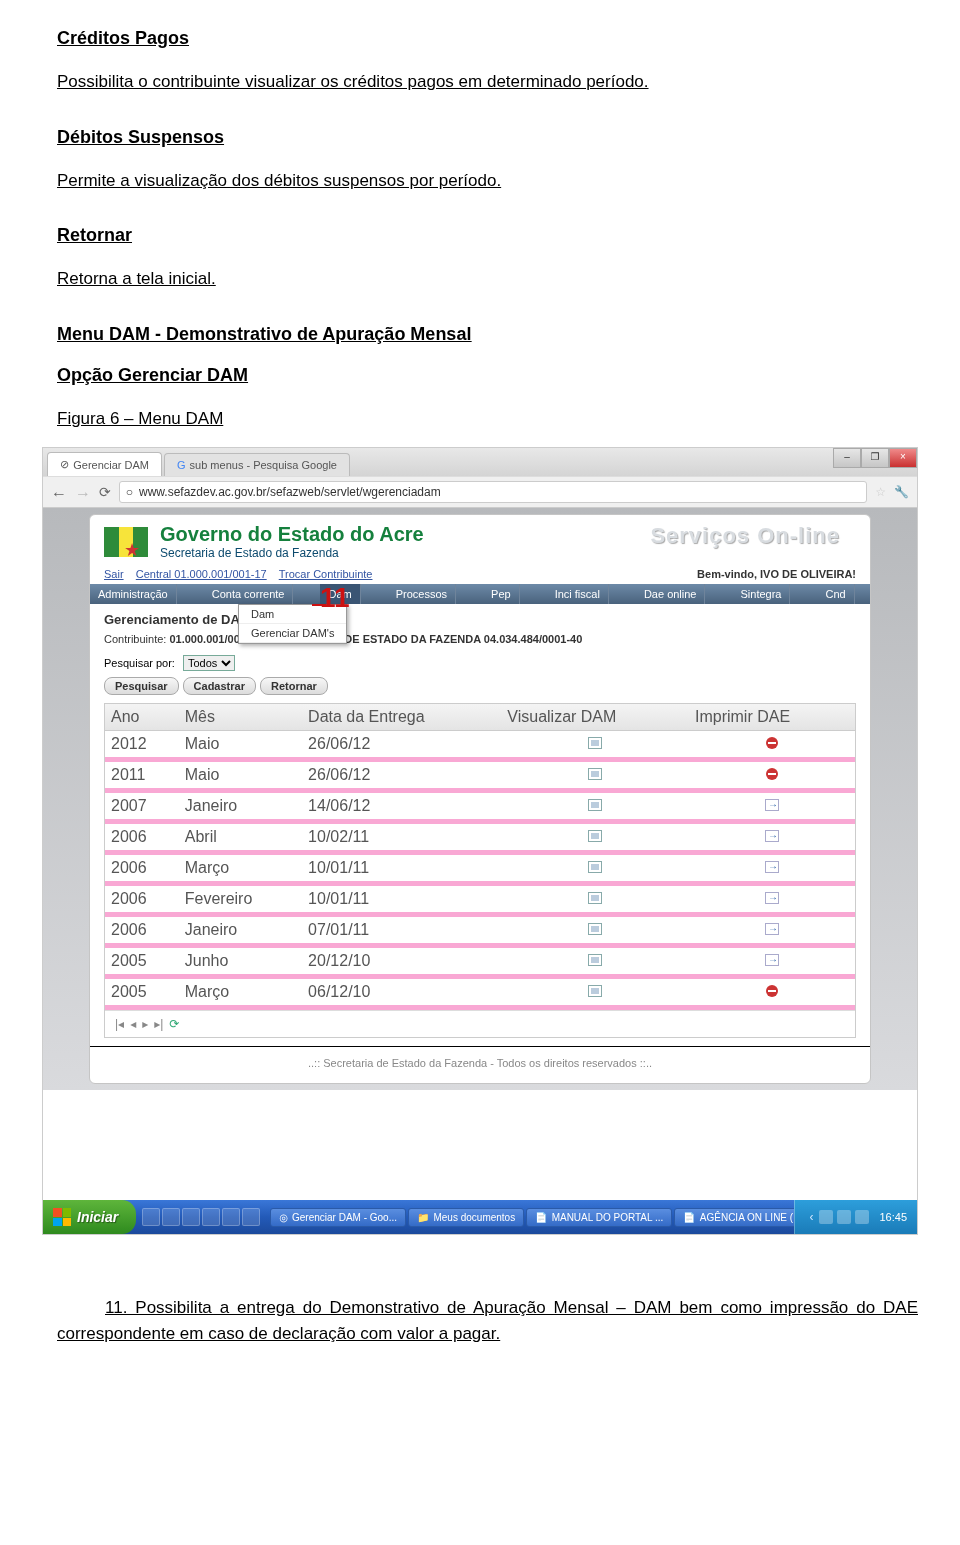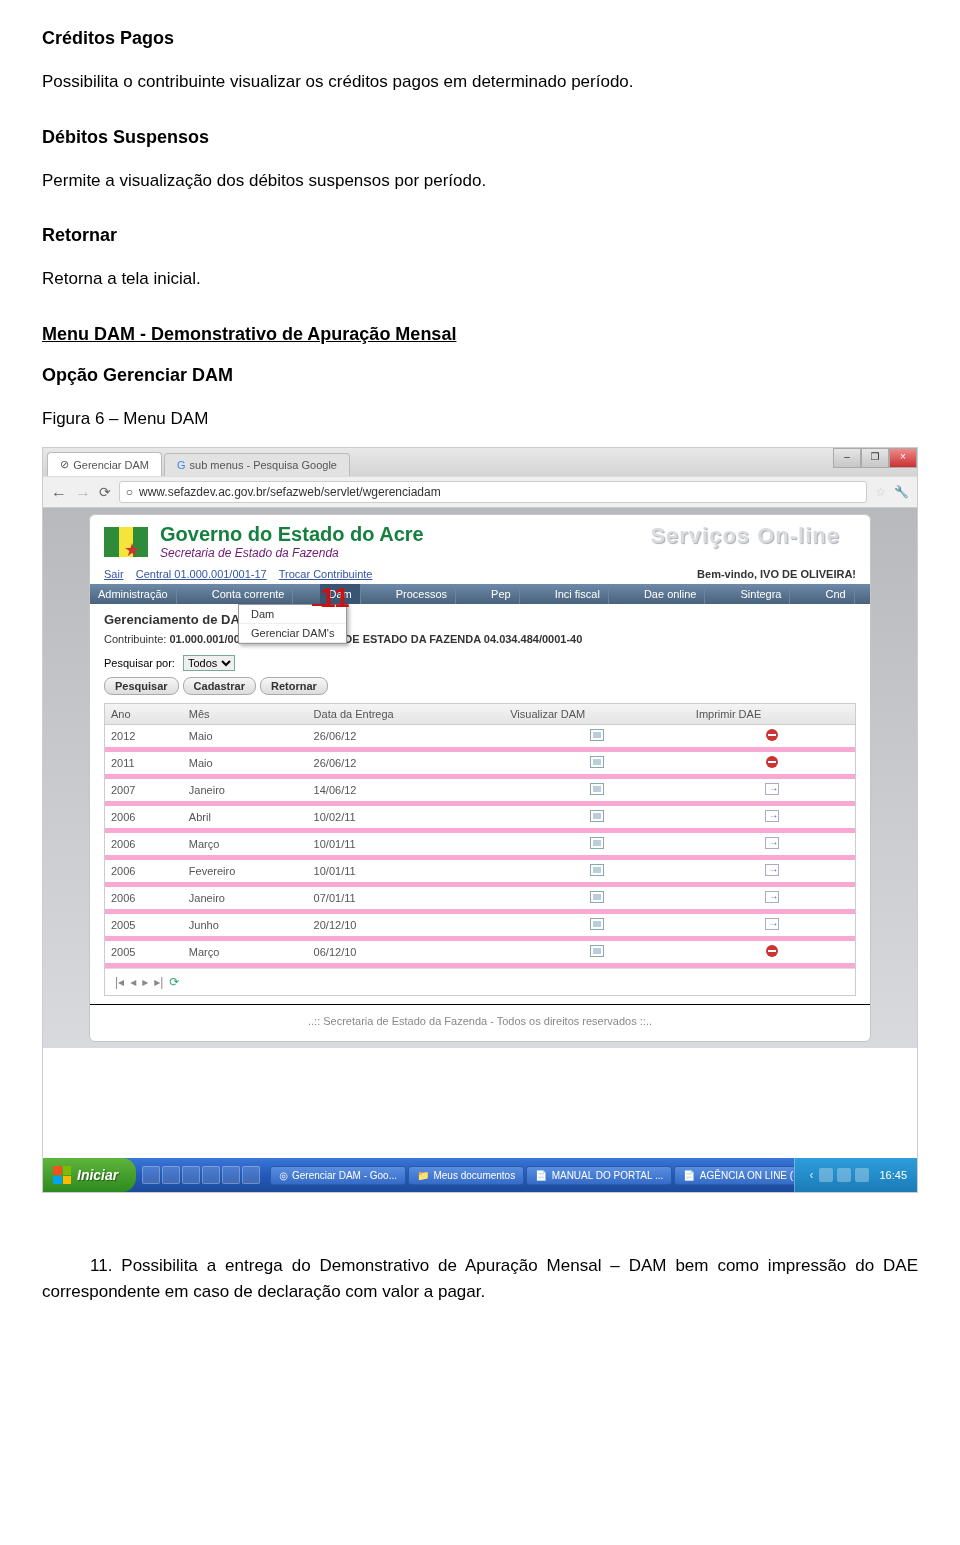--- a/index.html
+++ b/index.html
@@ -4,7 +4,7 @@
 <style>
   * { box-sizing: border-box; margin: 0; padding: 0; }
   body { font-family: Arial, sans-serif; background: #fff; color: #000; width: 960px; }
-  .doc-section { padding: 28px 42px 10px 42px; }
+  .doc-section { padding: 28px 42px 10px 57px; text-decoration: underline; }
   .doc-heading { font-weight: bold; font-size: 18px; margin-bottom: 20px; }
   .doc-para { font-size: 17px; margin-bottom: 32px; line-height: 1.5; }
   .doc-underline { text-decoration: underline; }

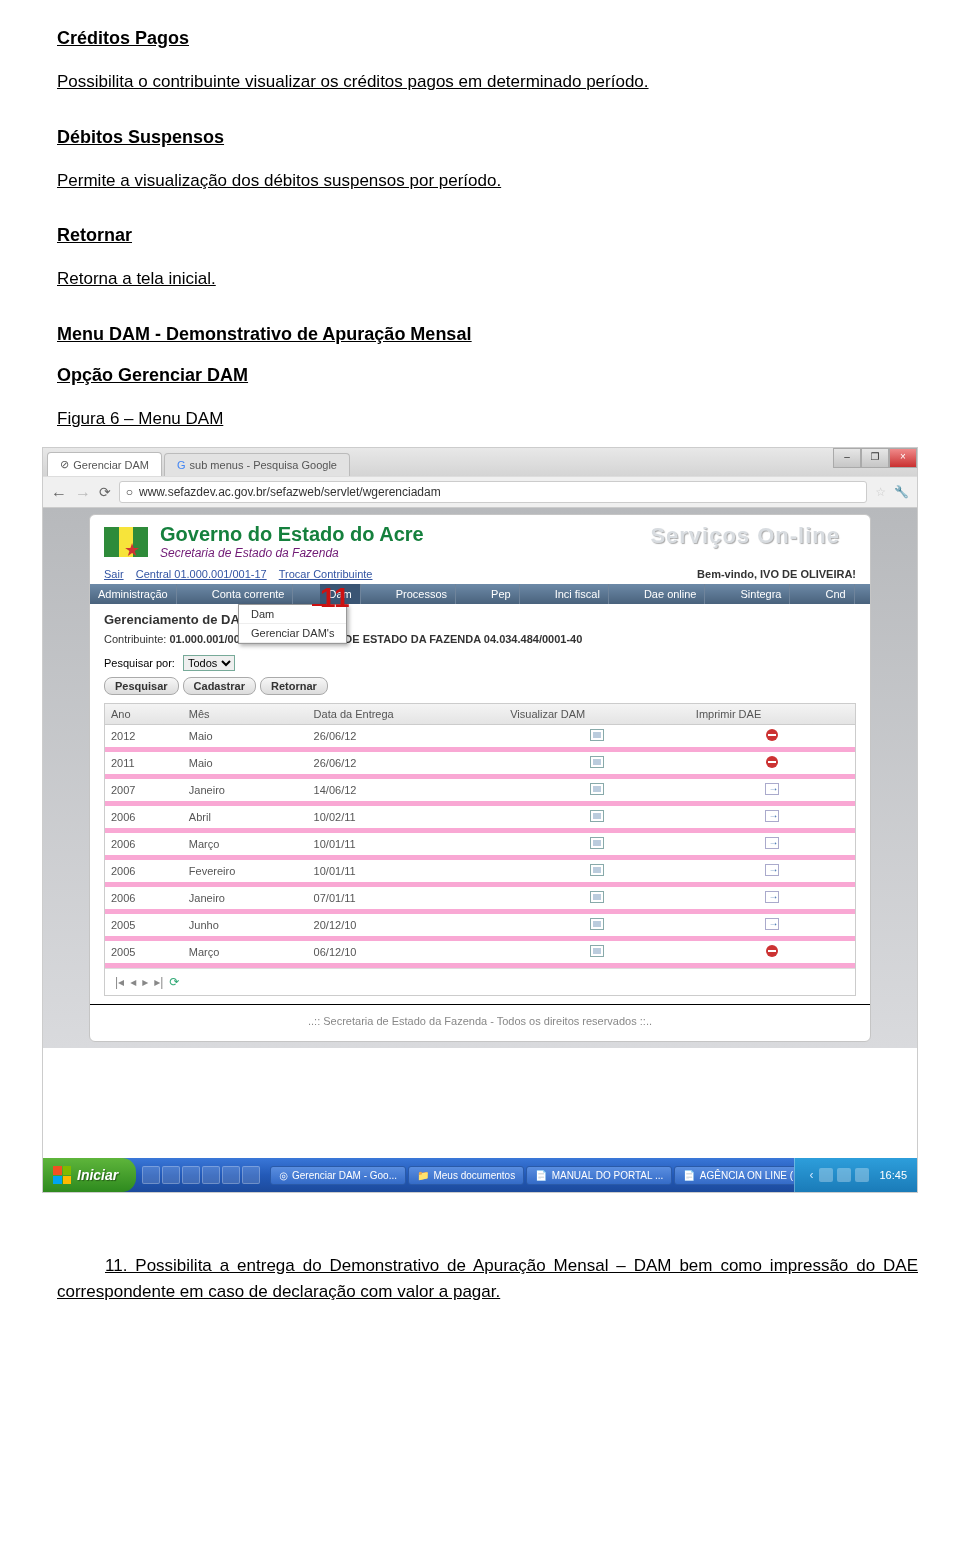--- a/index.html
+++ b/index.html
@@ -32,7 +32,7 @@
   .gov-flagstar { position:absolute; left:20px; top:12px; color:#c33; font-size:18px; }
   .gov-titles { margin-left: 12px; }
   .gov-t1 { font-size:20px; font-weight:bold; color:#15803d; }
-  .gov-t2 { font-size:12px; color:#701a75;font-style:italic; }
+  .gov-t2 { font-size:12px; color:#0c4a6e; }
   .serv-online { position:absolute; right:30px; top:8px; font-size:22px; font-weight:bold; color:#d8dce0; text-shadow: -1px -1px 0 #fff, 1px 1px 1px #aaa; letter-spacing:1px; }
   .userbar { display:flex; justify-content:space-between; padding:6px 14px 4px 14px; font-size:11px; color:#3355a3; }
   .userbar a { text-decoration:underline; cursor:pointer; }

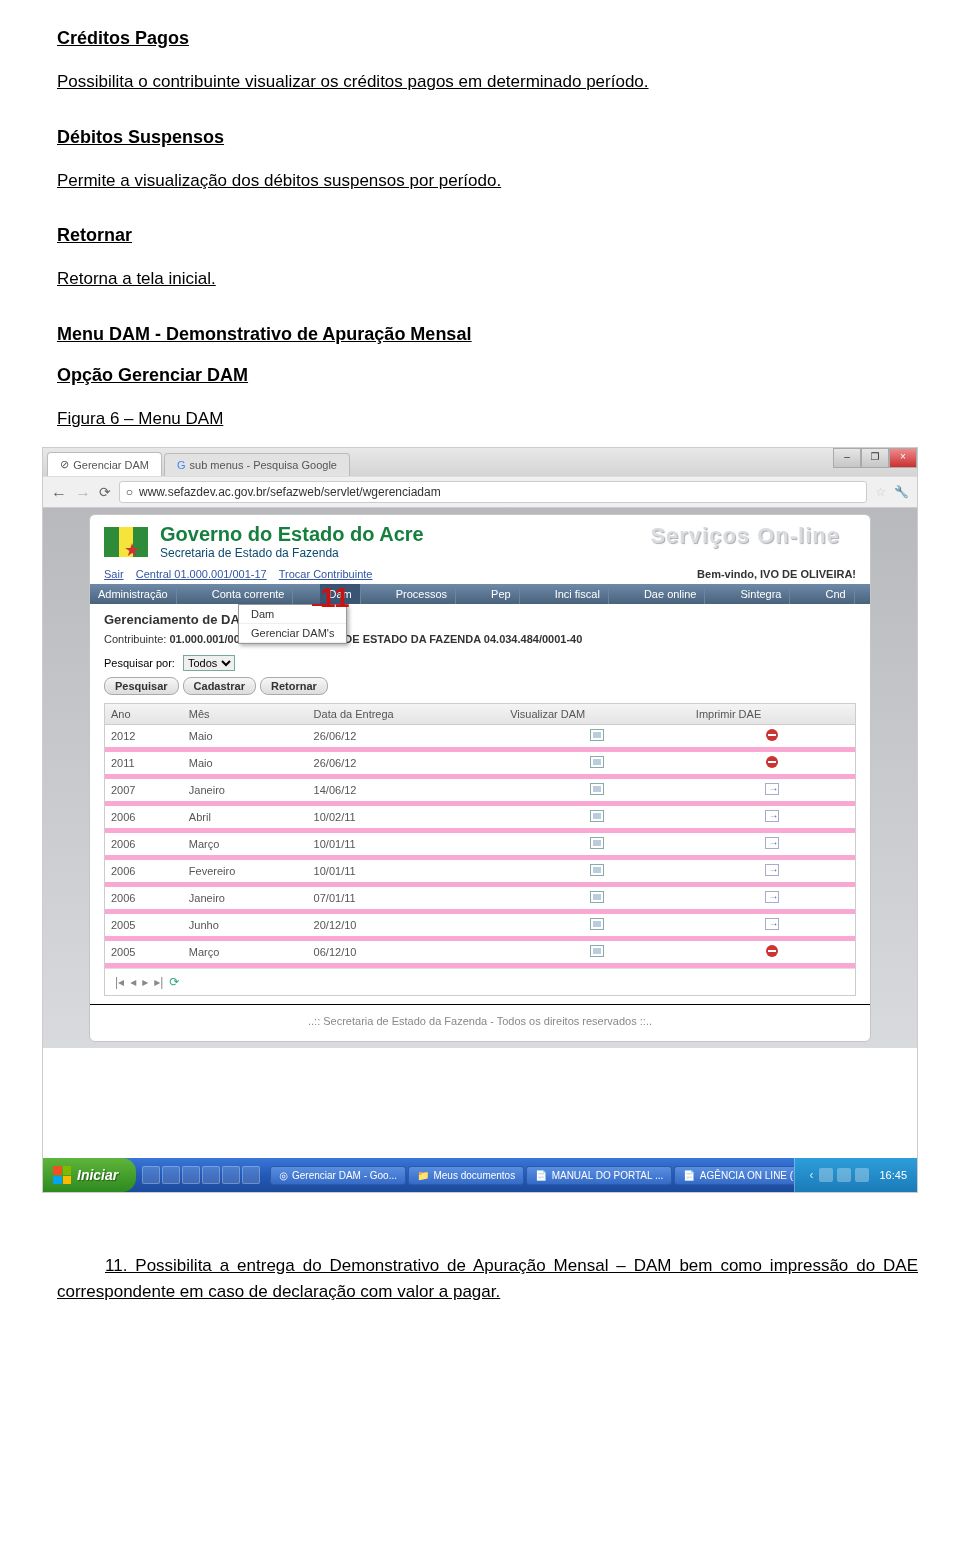--- a/index.html
+++ b/index.html
@@ -52,7 +52,7 @@
   .sbtn { background:linear-gradient(#f7f7f7,#dcdcdc); border:1px solid #aaa; border-radius:8px; font-size:11px; padding:2px 10px; color:#555; cursor:pointer; }
   .sbtn b{color:#333;}
   .grid { margin:0 14px 8px 14px; border:1px solid #ccc; }
-  .grid table { width:100%; border-collapse:collapse; font-size:11px; }
+  .grid table { width:100%; border-collapse:collapse; font-size:16px; }
   .grid th { background:linear-gradient(#f4f4f4,#e4e4e4); text-align:left; padding:4px 6px; color:#555; border-bottom:1px solid #ccc; font-weight:normal; }
   .grid td { padding:4px 6px; border-bottom:5px solid #f9a8d4; color:#555; }
   .grid td.c { text-align:center; }

